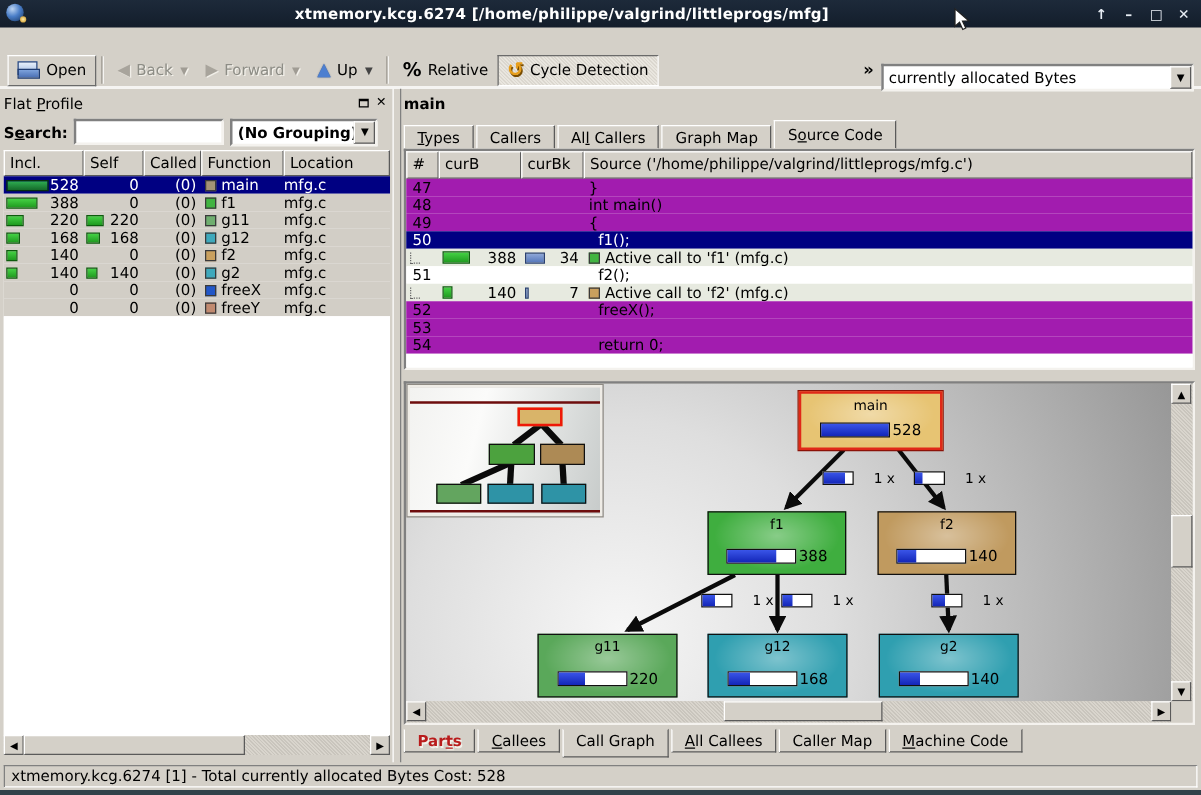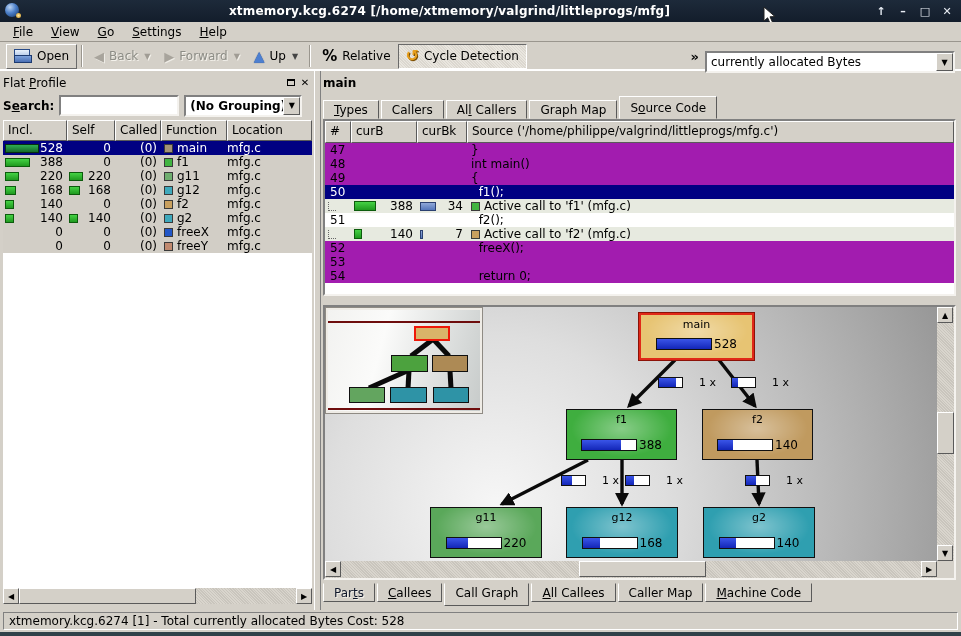--- a/index.html
+++ b/index.html
@@ -149,7 +149,7 @@
       <div class="orb"></div>
       <div class="spark"></div>
     </div>
-    <div id="title-text">xtmemory.kcg.6274 [/home/xtmemory/valgrind/littleprogs/mfg]</div>
+    <div id="title-text">xtmemory.kcg.6274 [/home/philippe/valgrind/littleprogs/mfg]</div>
     <div class="winbtns">
       <div class="wbtn">
           <span>↑</span>

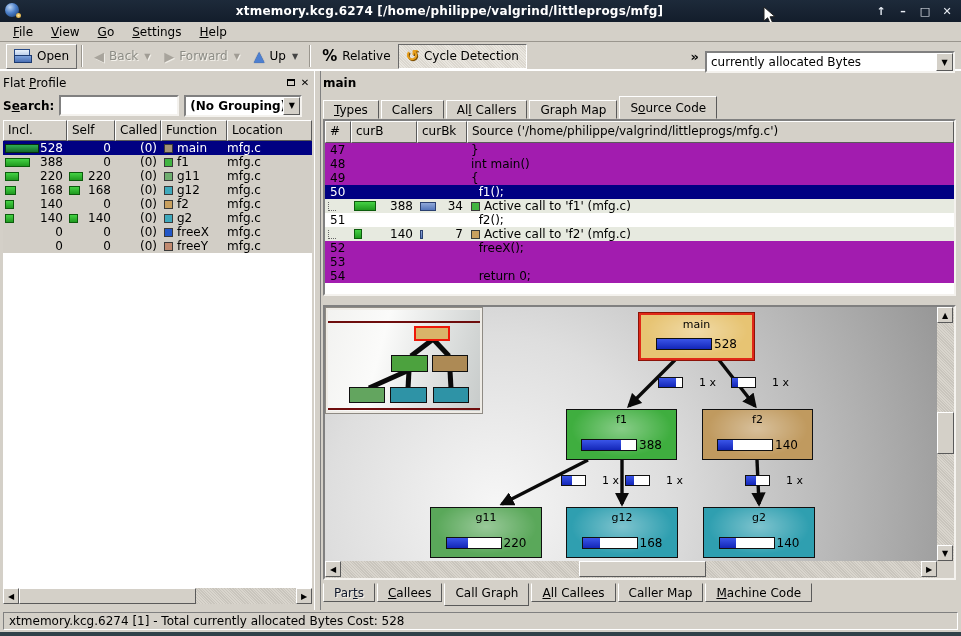--- a/index.html
+++ b/index.html
@@ -169,13 +169,6 @@
     </svg>
   </div>
 
-  <div id="menubar">
-      <span class="menu-item"><u>F</u>ile</span>
-      <span class="menu-item"><u>V</u>iew</span>
-      <span class="menu-item"><u>G</u>o</span>
-      <span class="menu-item"><u>S</u>ettings</span>
-      <span class="menu-item"><u>H</u>elp</span>
-    </div>
 
   <div id="toolbar">
     <div class="tbtn raisedbtn">

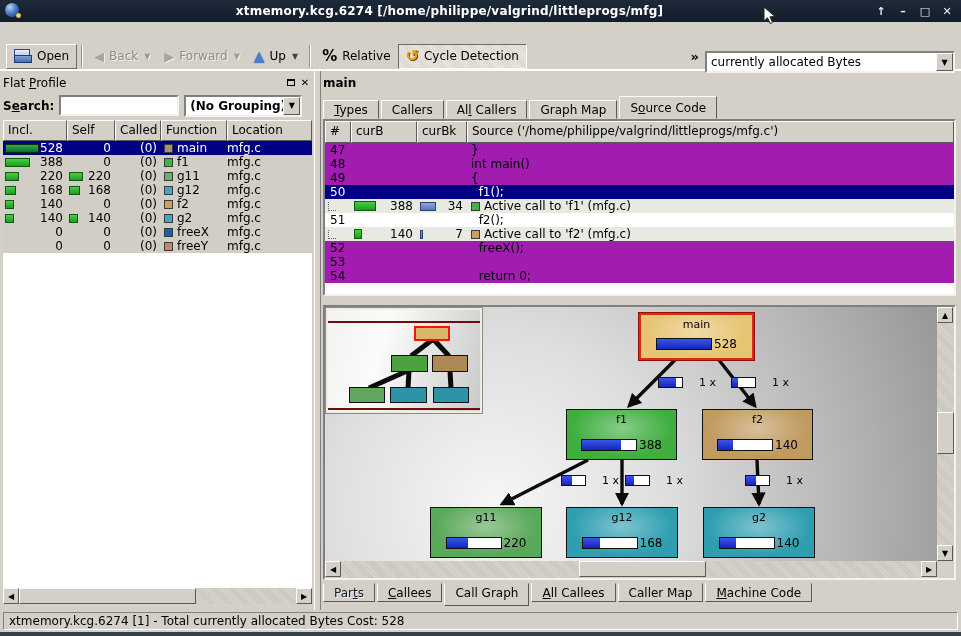--- a/index.html
+++ b/index.html
@@ -83,7 +83,7 @@
   #top-tabs { top:25px; }
   .tab { height:19px; padding:2px 10px 0; background:#d4d0c8; border:1px solid; border-color:#fff #5a5a5a transparent #fff; margin-right:2px; white-space:nowrap; }
   .tab.active { height:23px; padding-top:4px; font-weight:normal; border-bottom:1px solid #d4d0c8; position:relative; z-index:2; }
-  .tab.disabled { color:#0f172a; text-shadow:1px 1px 0 #f2f0ea; }
+  .tab.disabled { color:#b91c1c; text-shadow:1px 1px 0 #f2f0ea;font-weight:bold; }
   .tab u { text-decoration:underline; }
 
   #source-view { position:absolute; left:2px; top:48px; right:2px; height:177px; background:#fff; display:flex; flex-direction:column; border:2px solid; border-color:#808080 #f4f2ee #f4f2ee #808080; }

